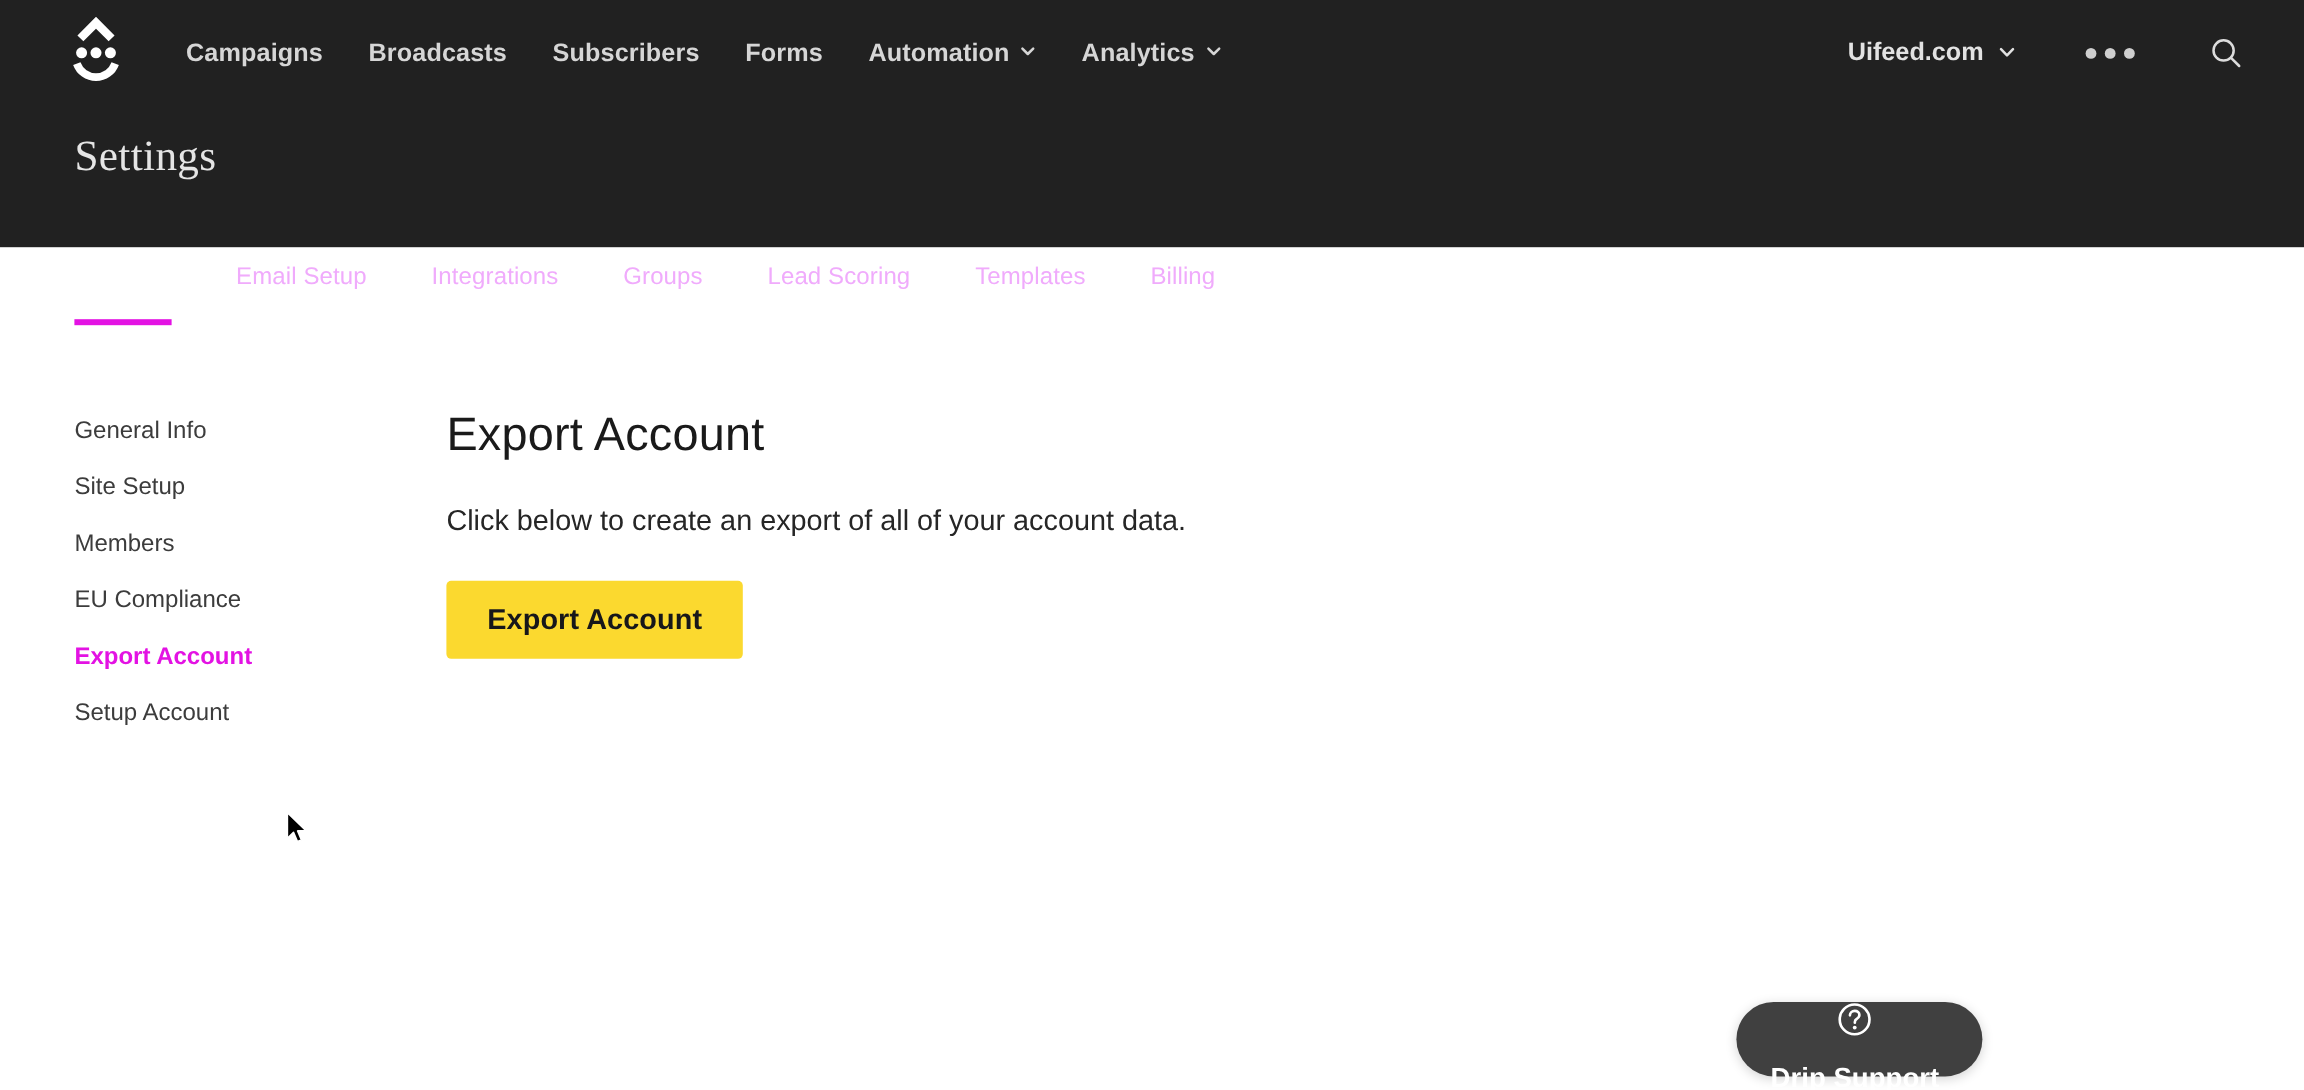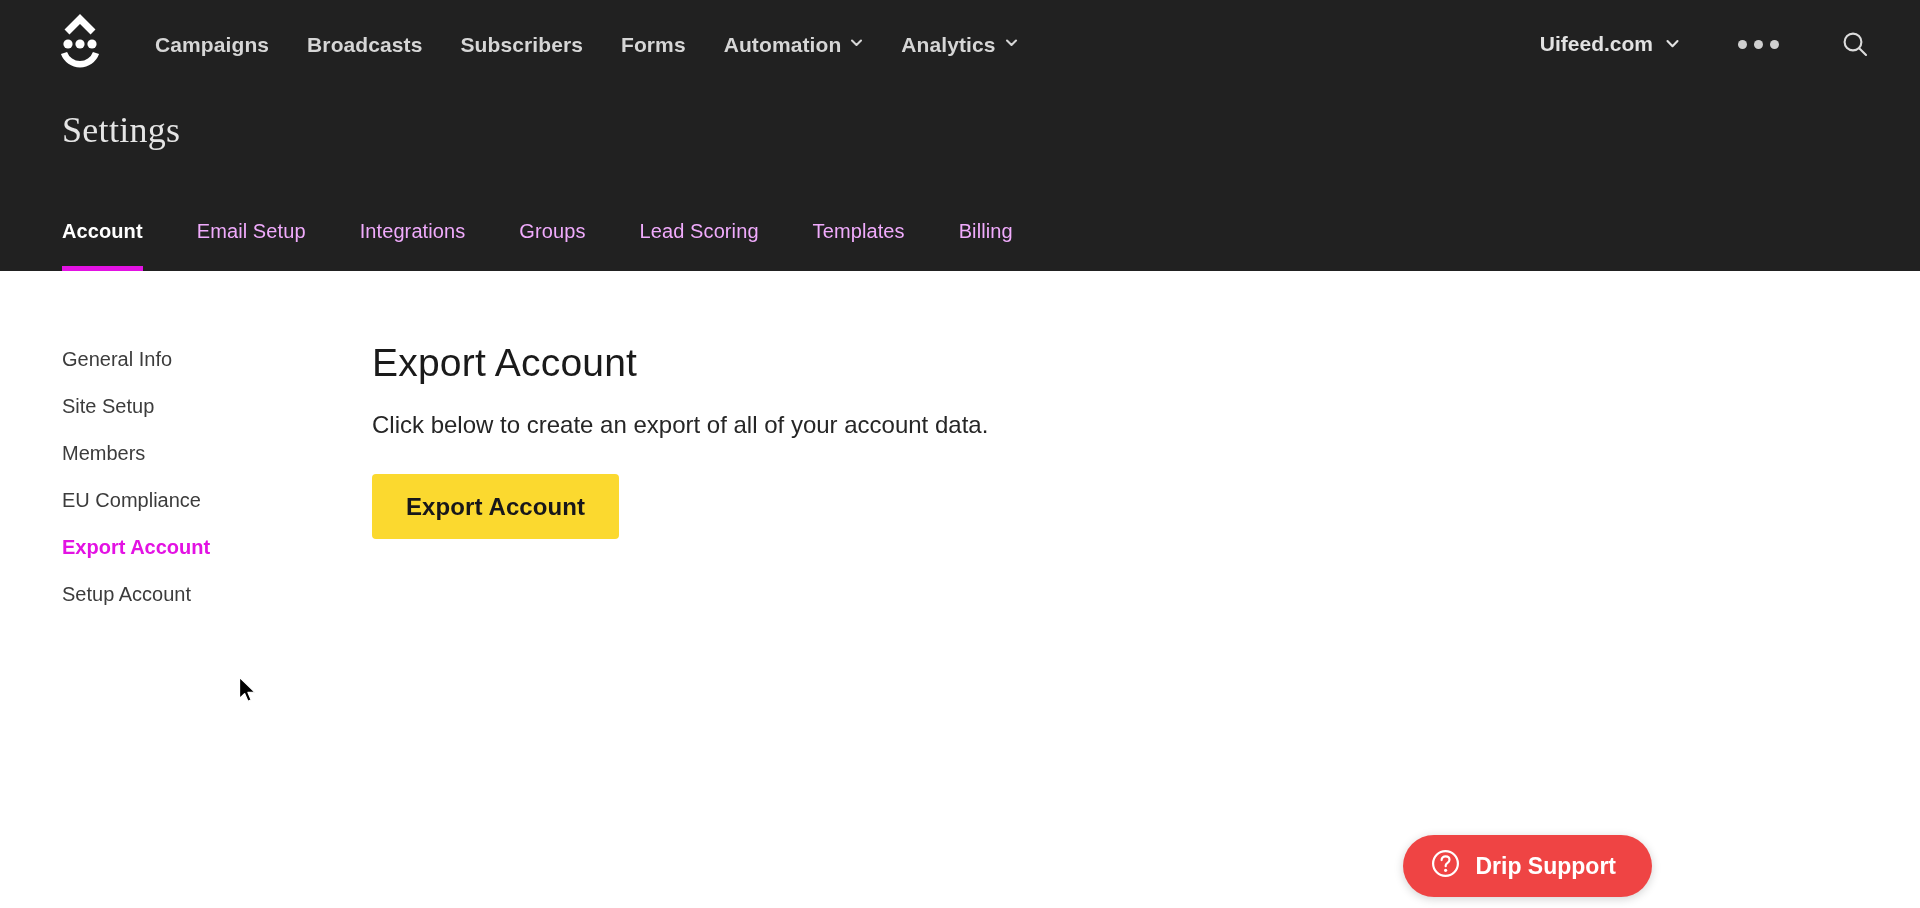--- a/index.html
+++ b/index.html
@@ -19,7 +19,7 @@
     position: absolute;
     top: 0; left: 0;
     width: 1920px;
-    height: 271px;
+    height: 206px;
     background: #212121;
   }
 

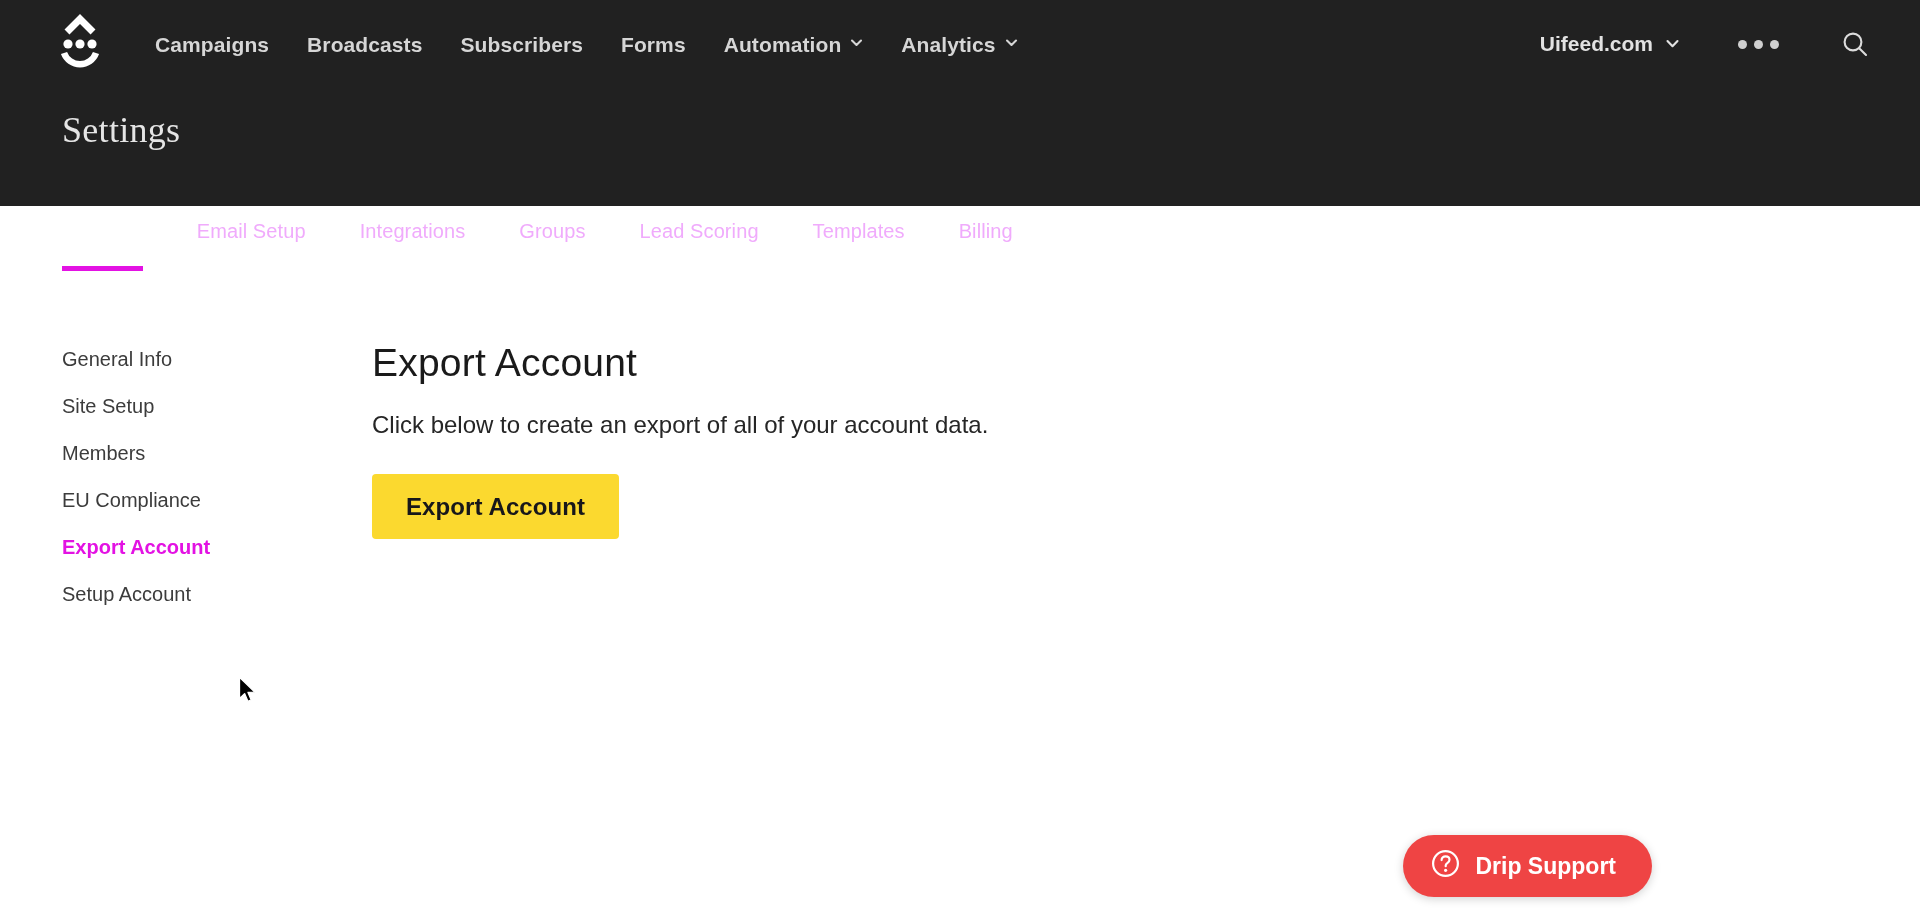--- a/index.html
+++ b/index.html
@@ -214,7 +214,7 @@
   }
 
   .panel-desc {
-    margin-top: 24px;
+    margin-top: 34px;
     color: #262626;
     font-size: 24px;
     font-weight: 400;

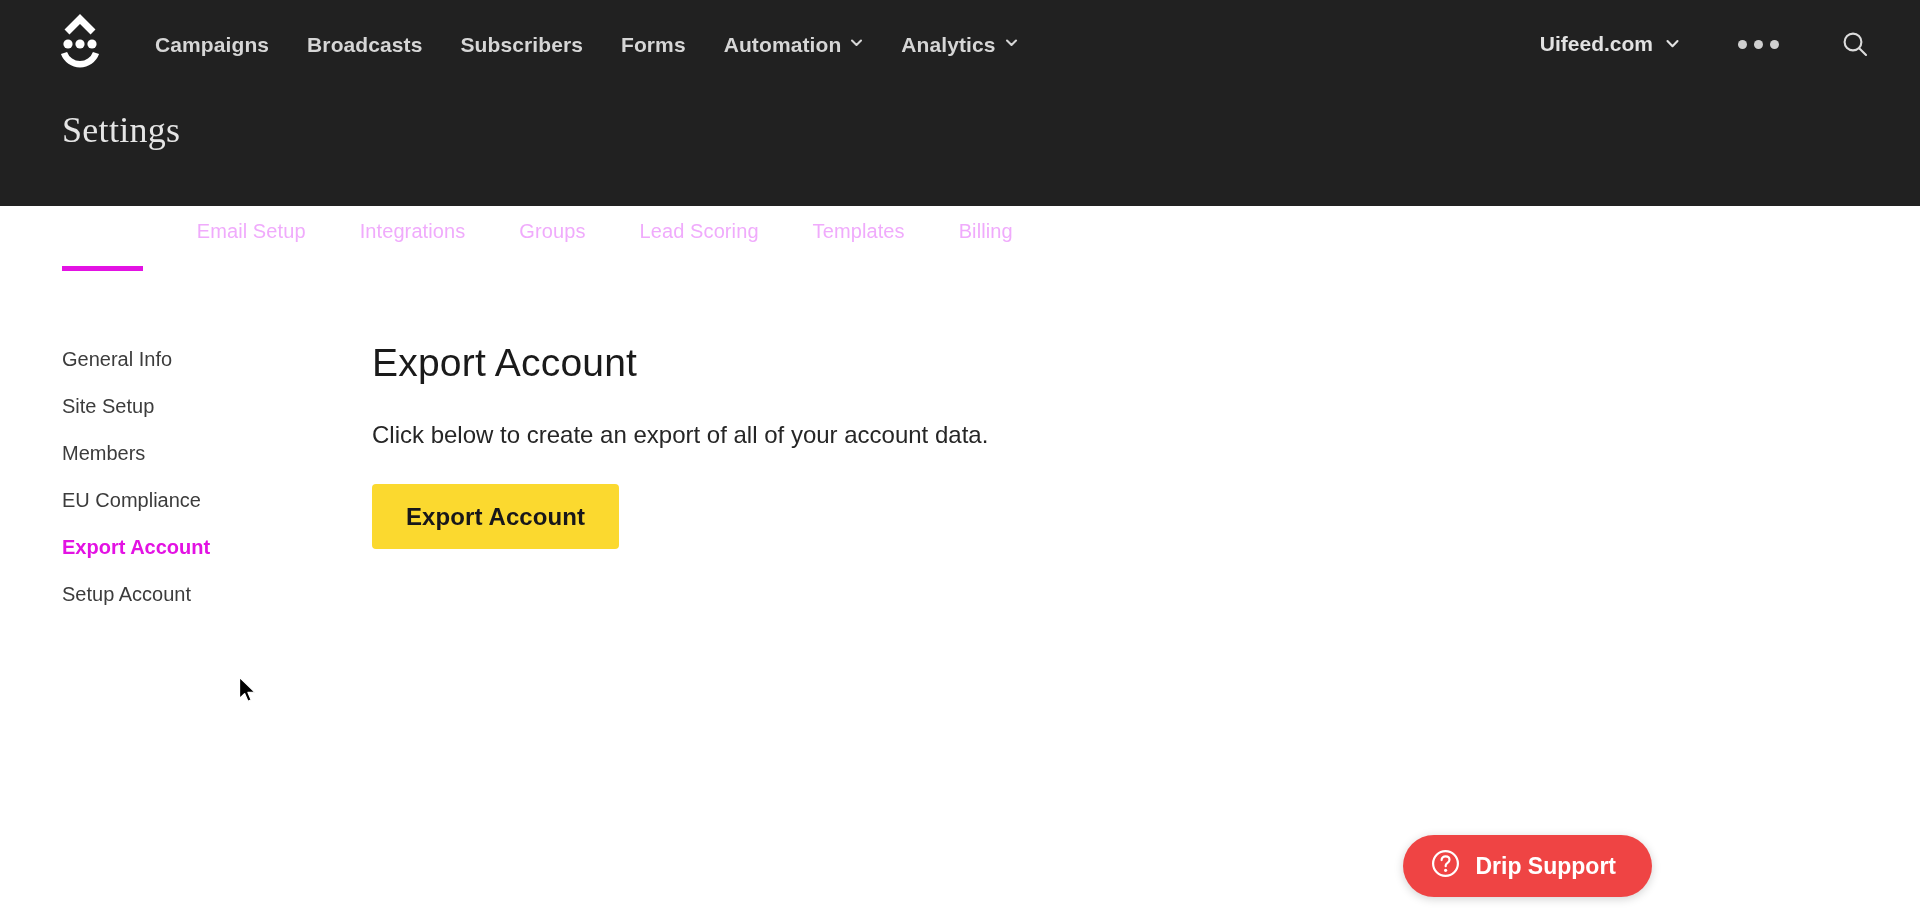--- a/index.html
+++ b/index.html
@@ -249,7 +249,7 @@
     gap: 15px;
     height: 62px;
     padding: 0 36px 0 28px;
-    background: #ef4444;
+    background: #404040;
     border-radius: 34px;
     color: #ffffff;
     font-size: 23px;
@@ -257,6 +257,7 @@
     cursor: pointer;
     box-shadow: 0 2px 10px rgba(0,0,0,0.18);
     white-space: nowrap;
+    flex-direction: column;
   }
 
   .support-widget .q-icon { display: block; }

